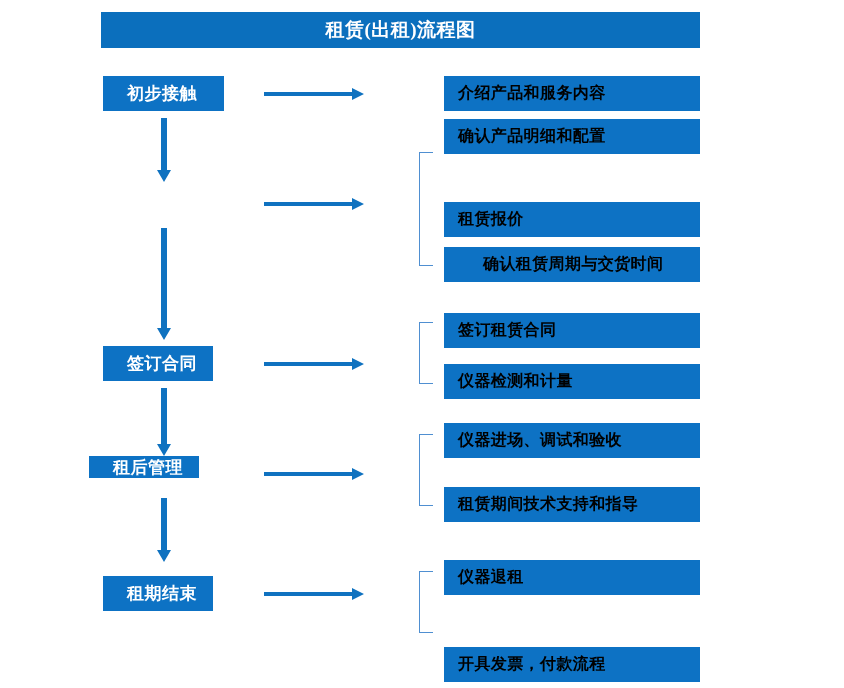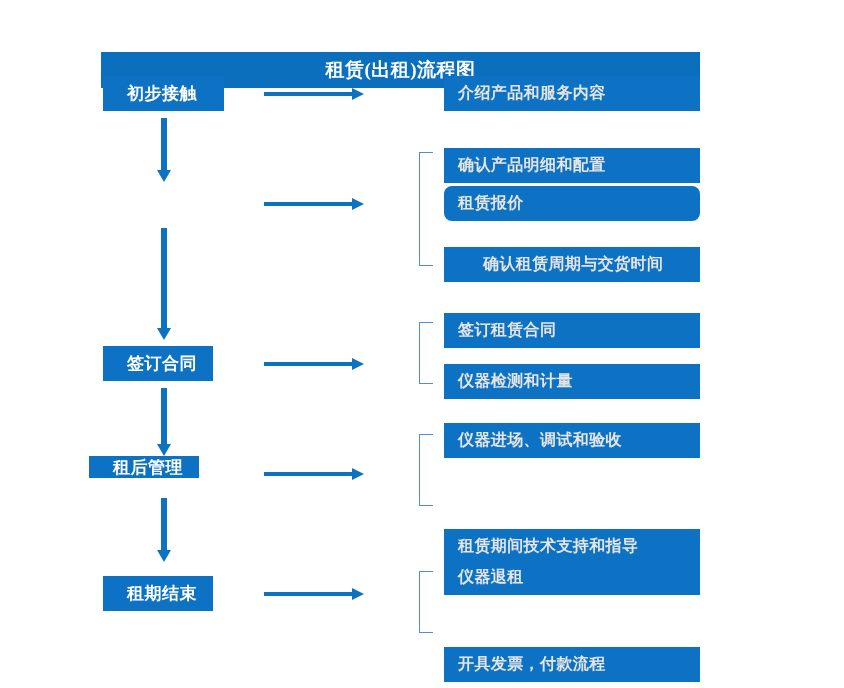--- a/index.html
+++ b/index.html
@@ -34,7 +34,6 @@
     align-items: center;
     justify-content: center;
     letter-spacing: 0.5px;
-    margin-top: 40px;
   }
   .stage-box {
     position: absolute;

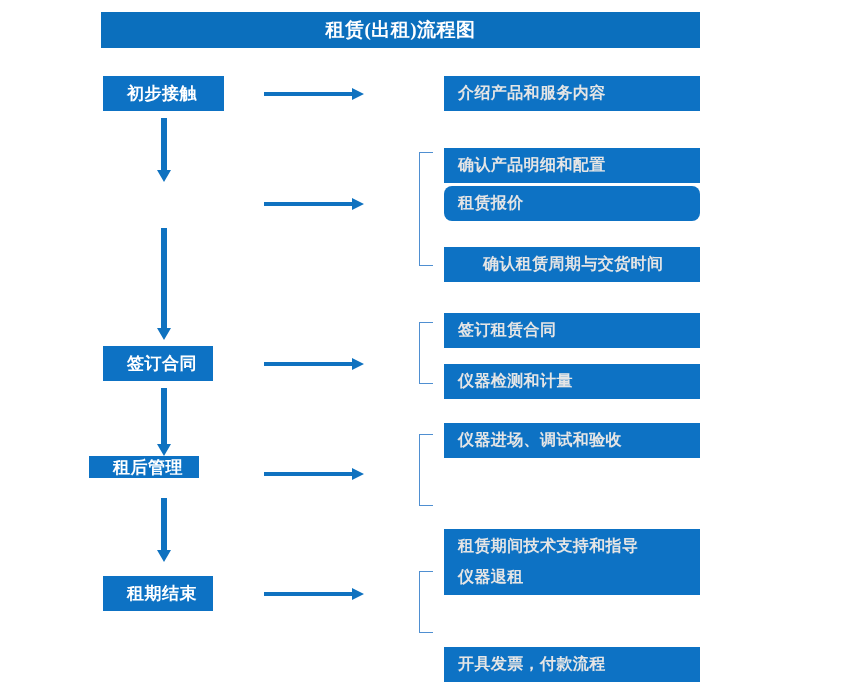--- a/index.html
+++ b/index.html
@@ -53,7 +53,7 @@
     width: 256px;
     height: 35px;
     background: #0d72c4;
-    color: #e5e5e5;
+    color: #000000;
     font-size: 16px;
     font-weight: bold;
     display: flex;

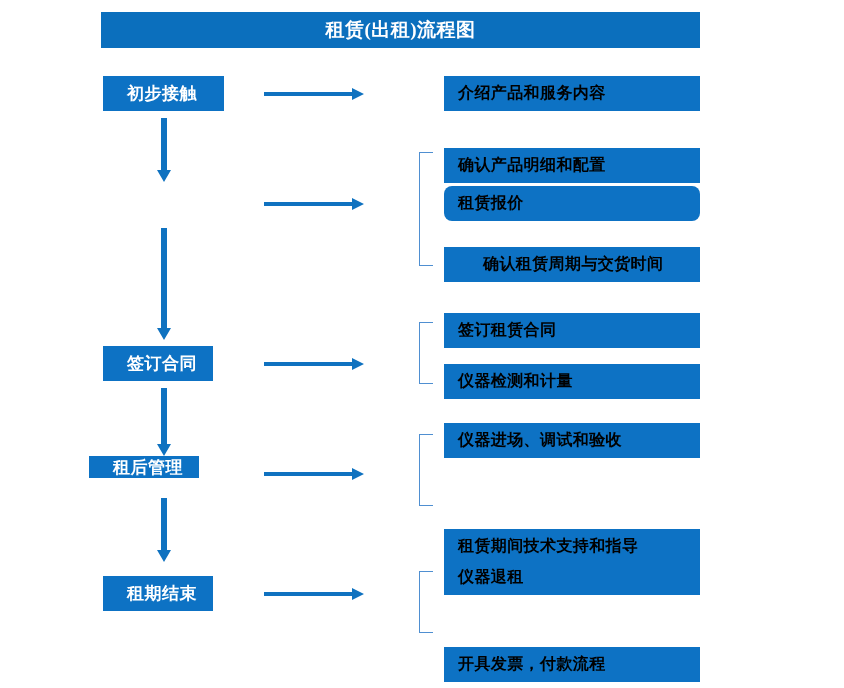--- a/index.html
+++ b/index.html
@@ -105,7 +105,7 @@
 
   <div class="bracket" style="left:419px; top:152px; height:114px;"></div>
 
-  <div class="detail-box" style="top:148px;">确认产品明细和配置</div>
+  <div class="detail-box" style="top:119px;">确认产品明细和配置</div>
   <div class="detail-box" style="top:186px;border-radius:8px;">租赁报价</div>
   <div class="detail-box" style="top:247px;padding-left:39px;">确认租赁周期与交货时间</div>
 

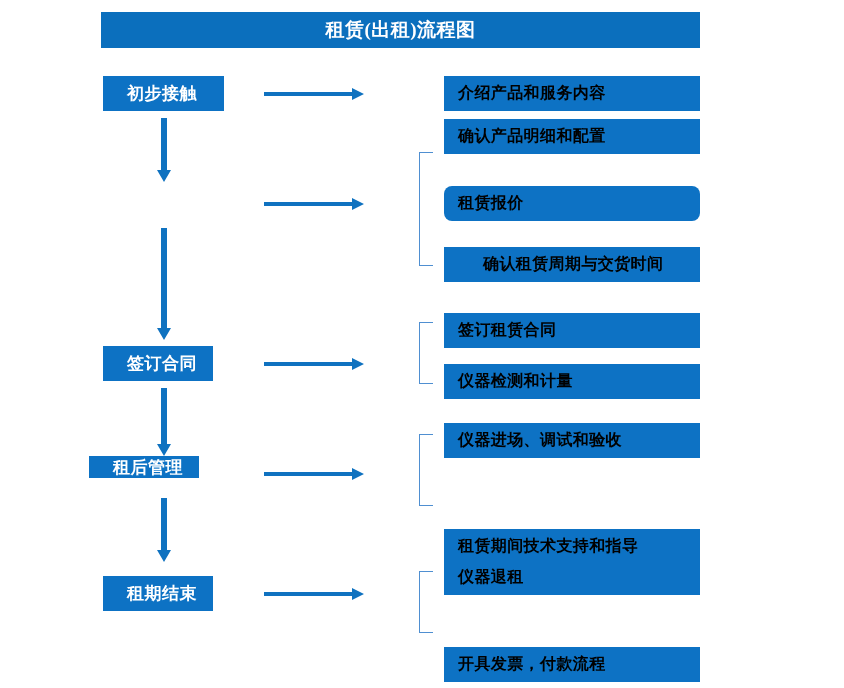--- a/index.html
+++ b/index.html
@@ -106,7 +106,7 @@
   <div class="bracket" style="left:419px; top:152px; height:114px;"></div>
 
   <div class="detail-box" style="top:119px;">确认产品明细和配置</div>
-  <div class="detail-box" style="top:186px;border-radius:8px;">租赁报价</div>
+  <div class="detail-box" style="top:202px;">租赁报价</div>
   <div class="detail-box" style="top:247px;padding-left:39px;">确认租赁周期与交货时间</div>
 
   <svg class="v-arrow" style="left:156px; top:228px; width:16px; height:112px;" viewBox="0 0 16 112">

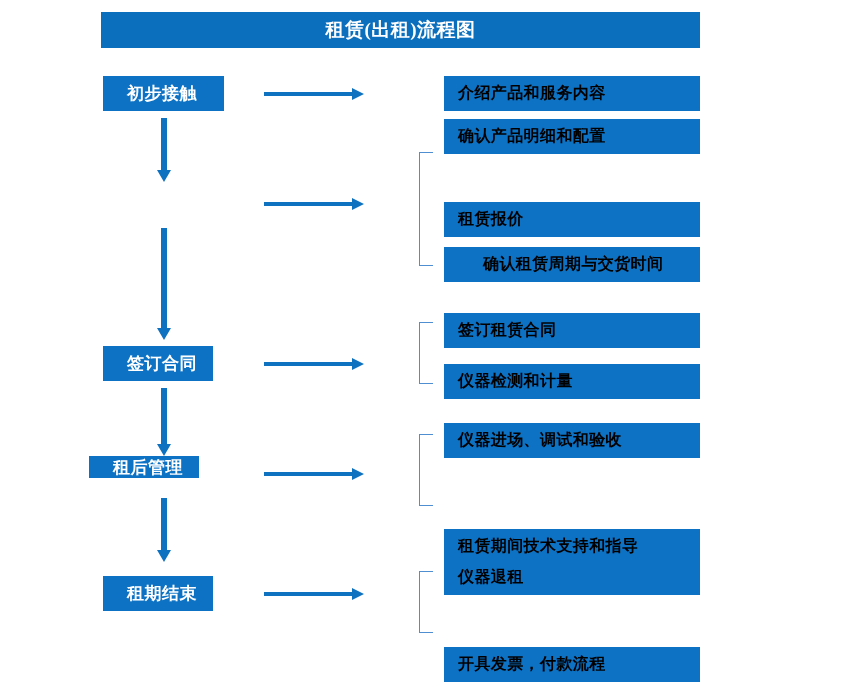--- a/index.html
+++ b/index.html
@@ -137,7 +137,7 @@
   <div class="bracket" style="left:419px; top:434px; height:72px;"></div>
 
   <div class="detail-box" style="top:423px;">仪器进场、调试和验收</div>
-  <div class="detail-box" style="top:487px;margin-top:42px;">租赁期间技术支持和指导</div>
+  <div class="detail-box" style="top:487px;">租赁期间技术支持和指导</div>
 
   <svg class="v-arrow" style="left:156px; top:498px; width:16px; height:64px;" viewBox="0 0 16 64">
     <path d="M5 0 H11 V52 H15 L8 64 L1 52 H5 Z" fill="#0f72c0"></path>

